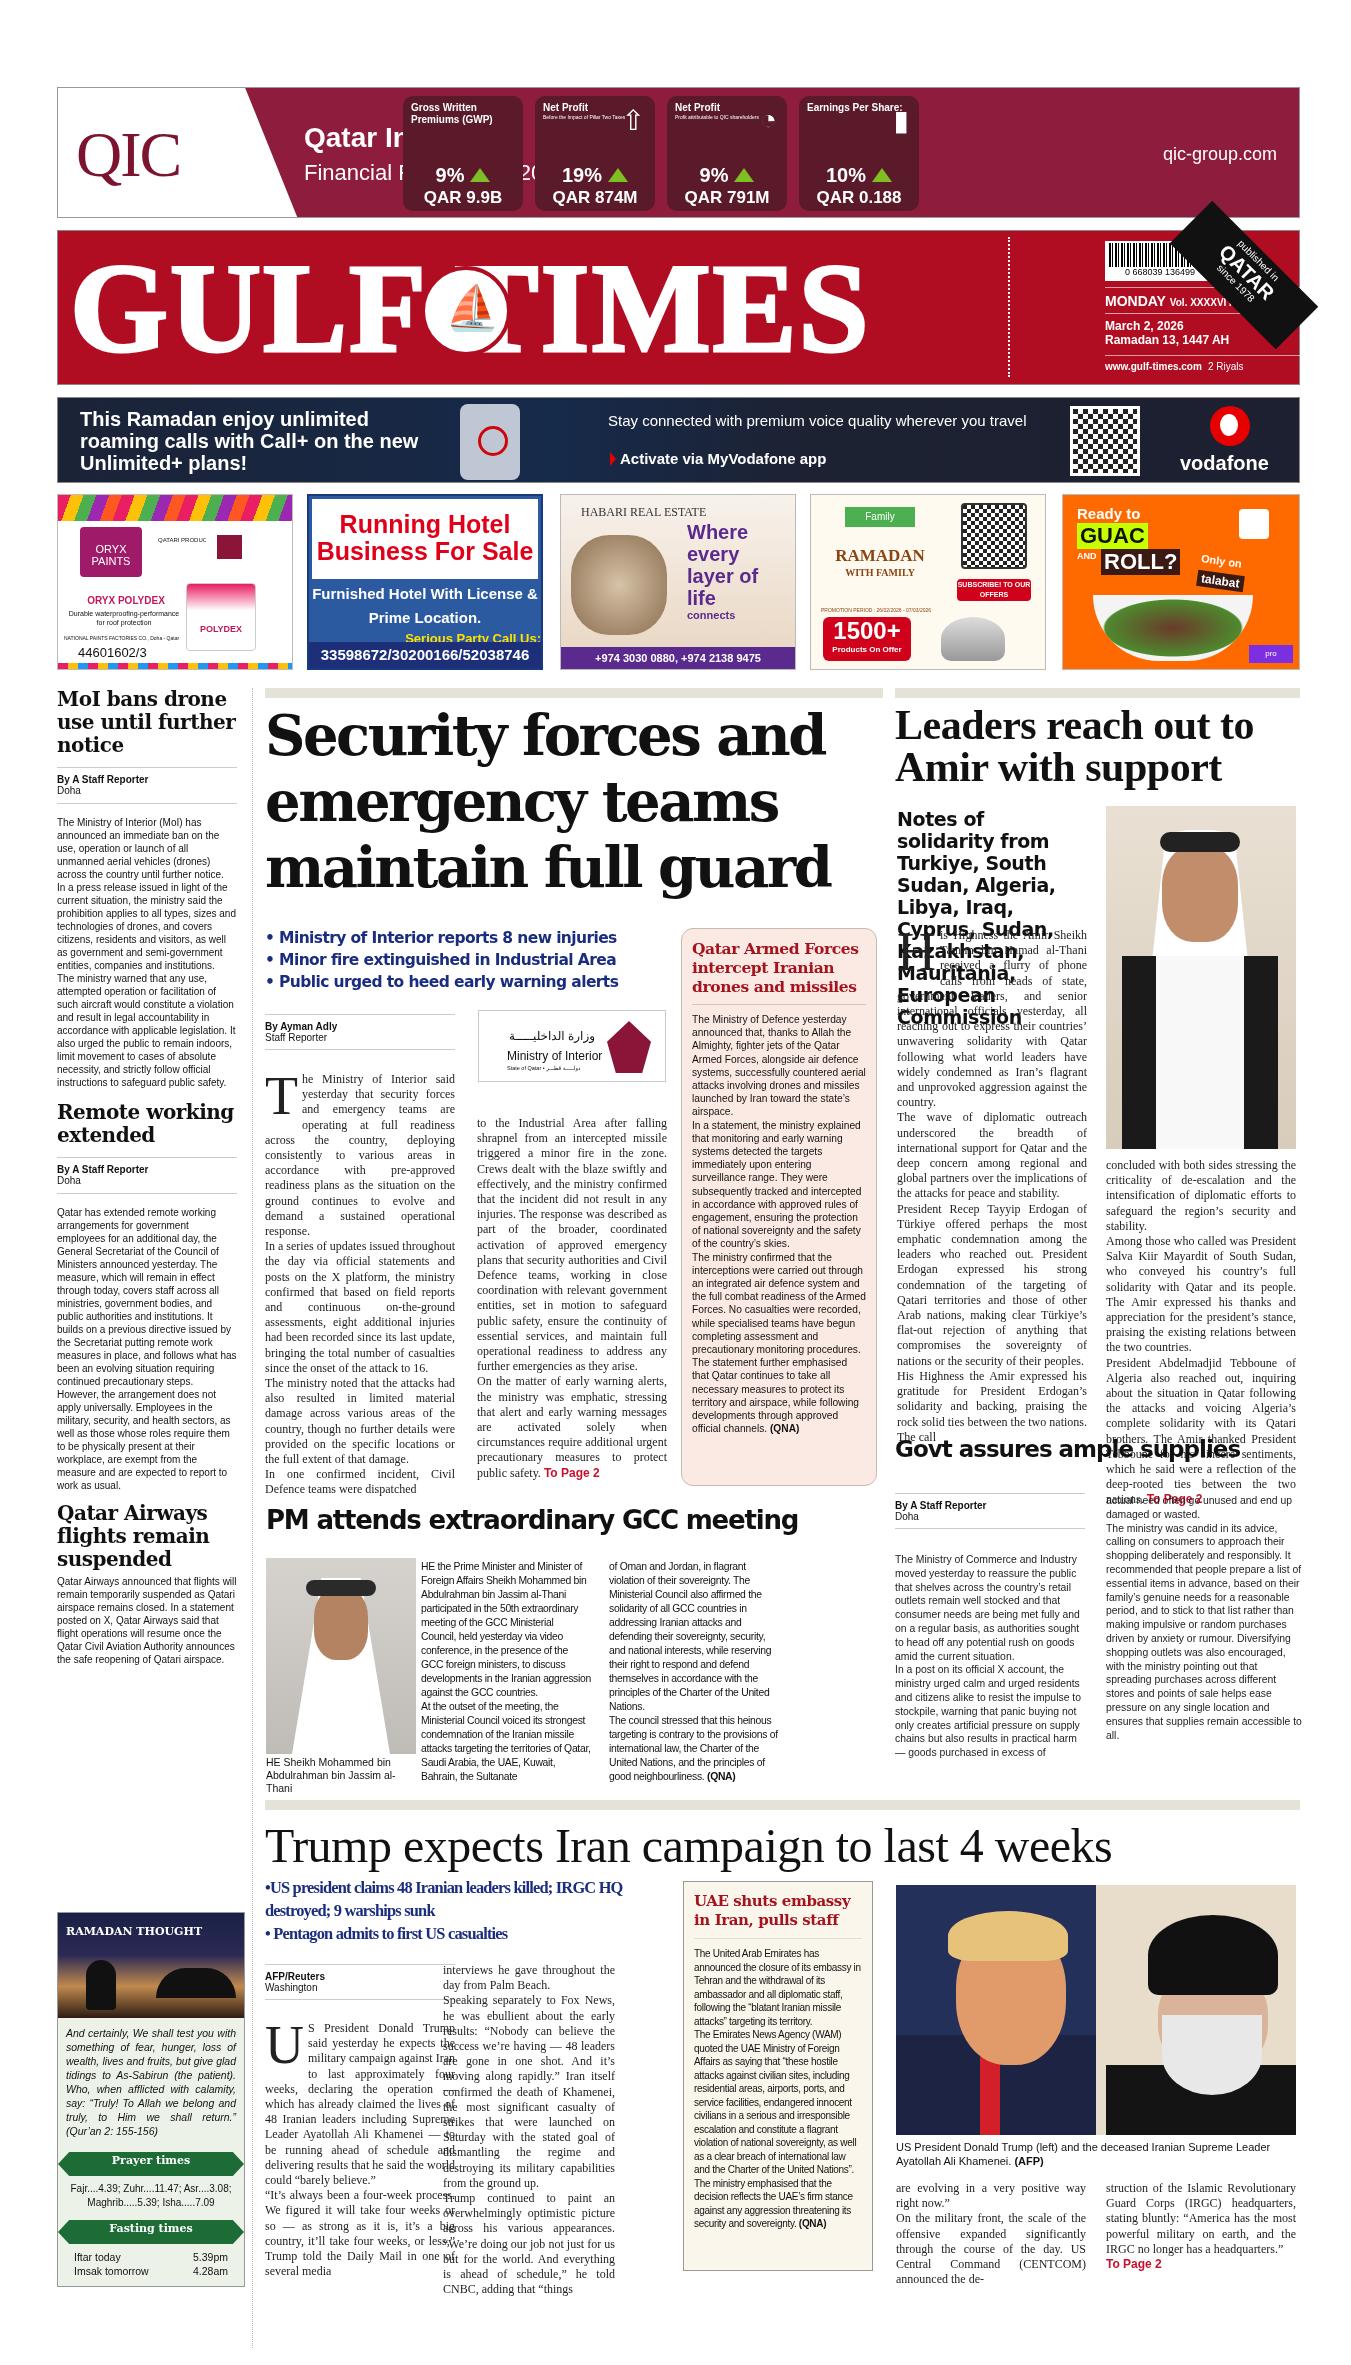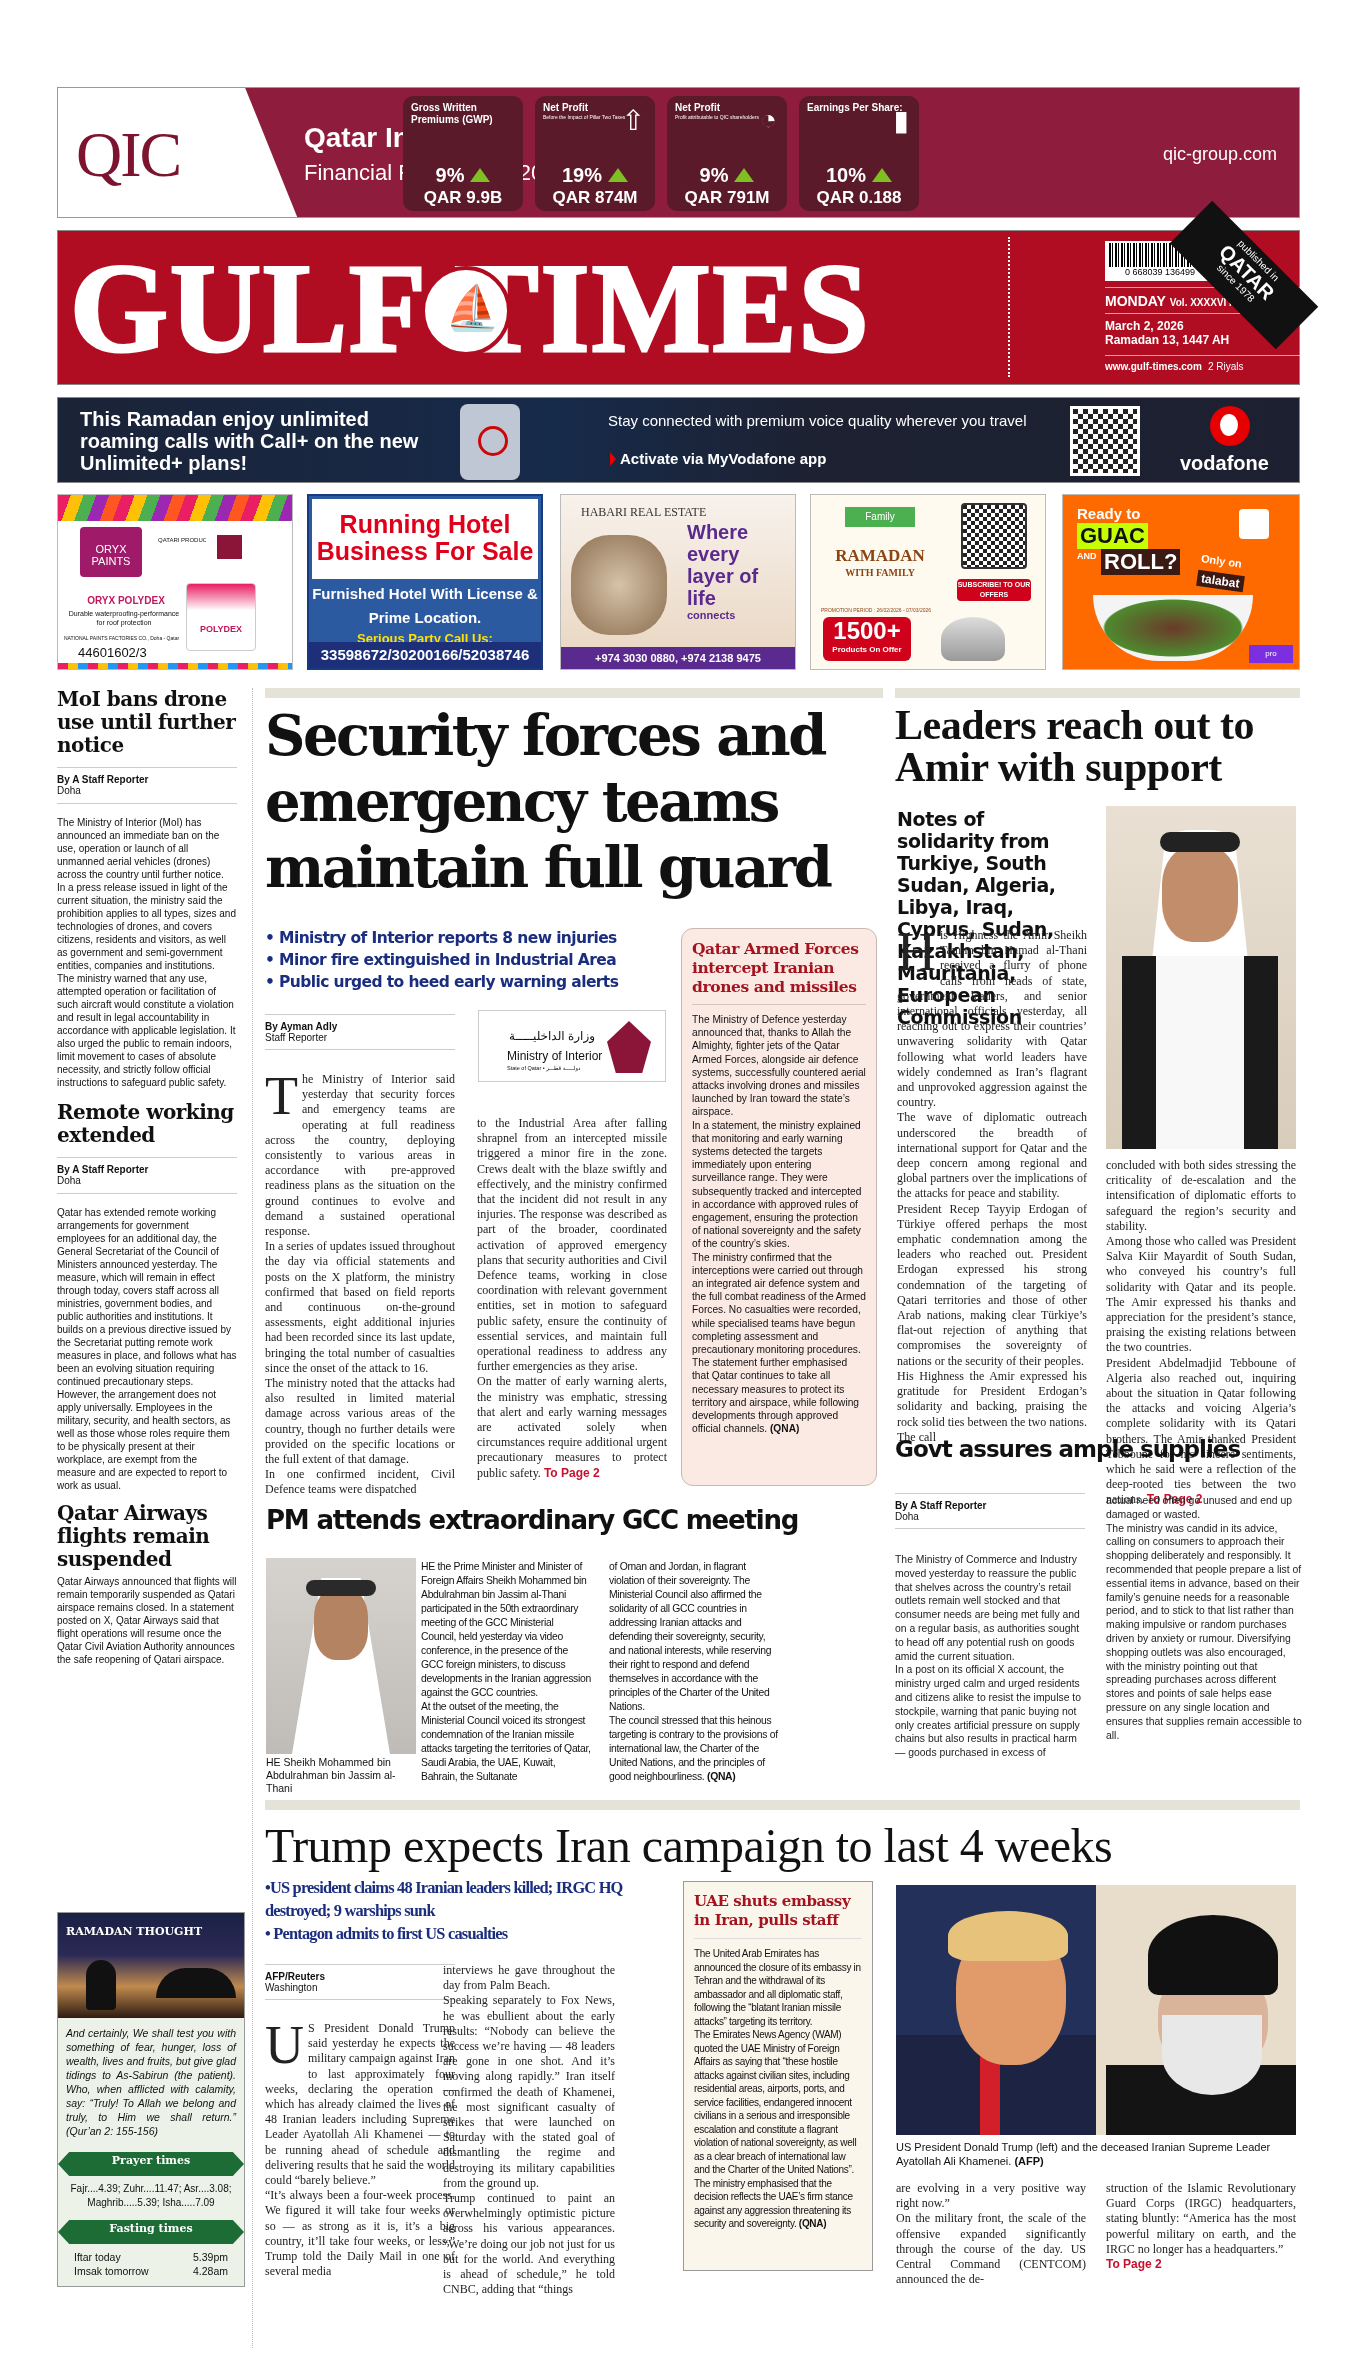--- a/index.html
+++ b/index.html
@@ -64,7 +64,7 @@
 #ad2{left:307px;width:236px;background:#2c5aa0;border:2px solid #1a3a80}
 #ad2 .top{background:#fff;height:80px;text-align:center;color:#e0001a;font-weight:bold;font-size:25px;line-height:27px;padding-top:12px;margin:3px;font-family:"Liberation Sans",sans-serif}
 #ad2 .mid{color:#fff;text-align:center;font-size:15px;font-weight:bold;line-height:24px;margin-top:2px}
-#ad2 .call{color:#ffe000;text-align:center;font-size:13px;font-weight:bold;margin-top:1px}
+#ad2 .call{color:#ffe000;text-align:right;font-size:13px;font-weight:bold;margin-top:1px}
 #ad2 .ph{position:absolute;bottom:0;left:0;right:0;height:26px;background:#1e2f7a;color:#fff;text-align:center;font-size:15px;font-weight:bold;line-height:26px}
 #ad3{left:560px;width:236px;background:linear-gradient(#f8f2ec,#e8d5c0)}
 #ad3 .brand{position:absolute;left:20px;top:10px;font-size:12px;color:#333;font-family:"Liberation Serif",serif}

